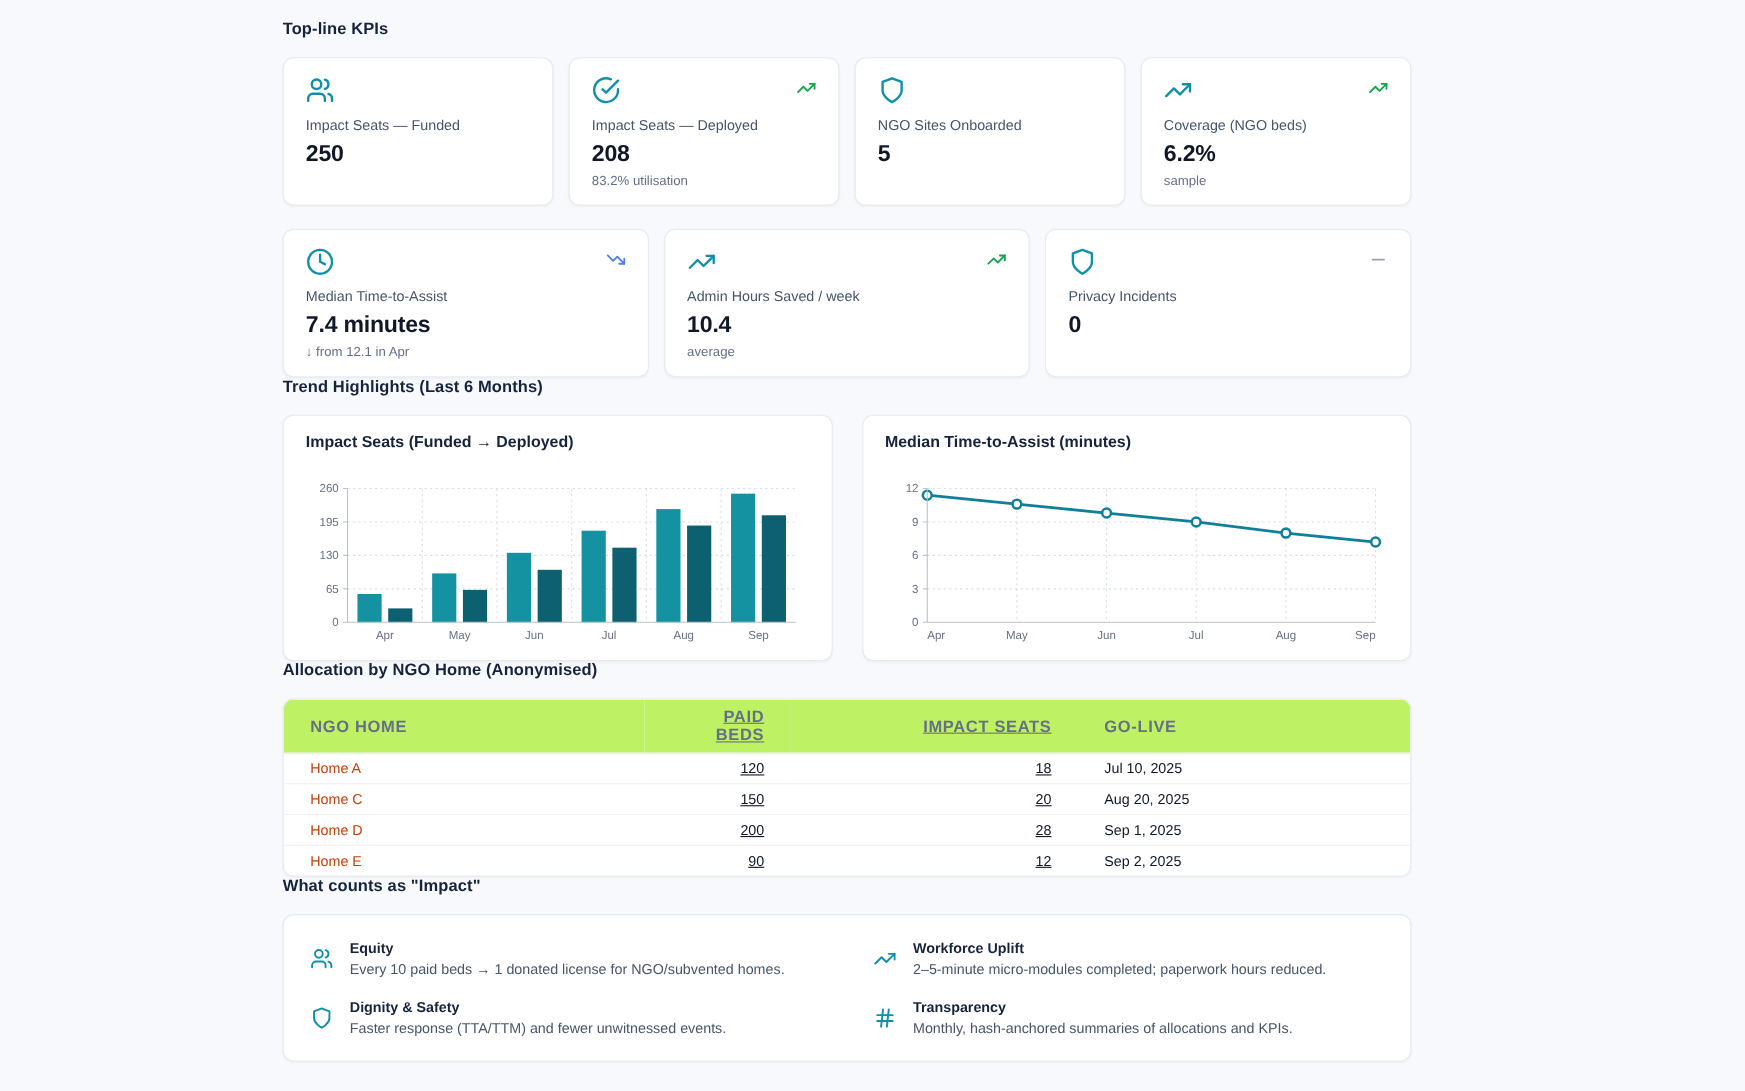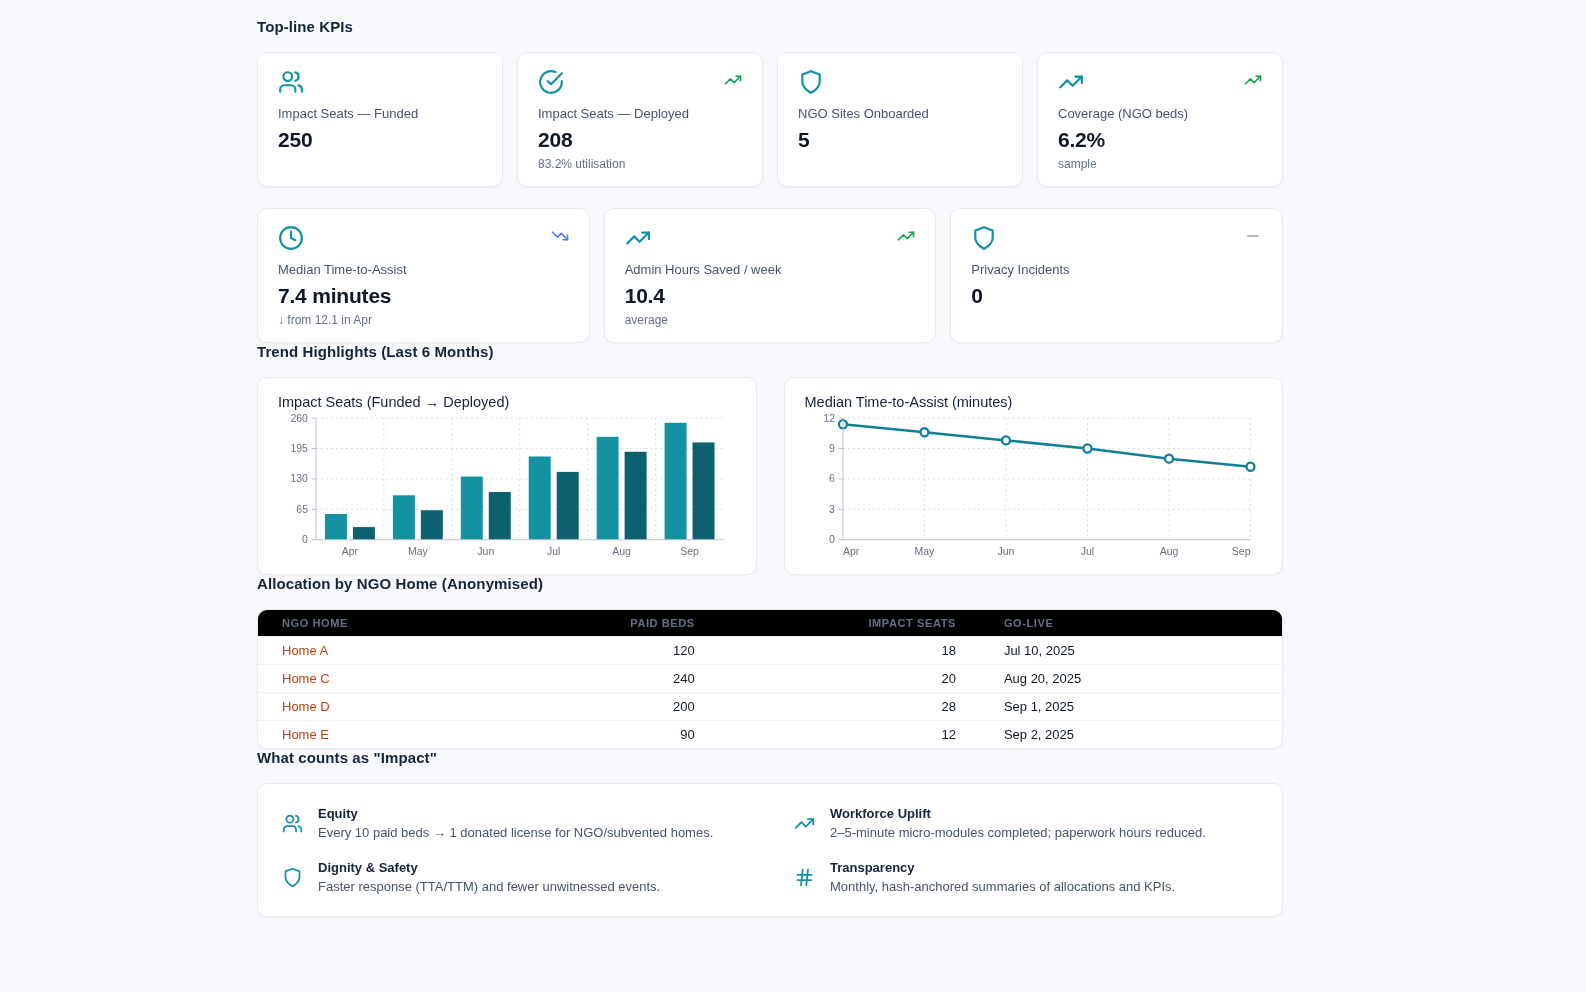--- a/index.html
+++ b/index.html
@@ -42,7 +42,7 @@
   
   .charts-row { display:grid; grid-template-columns:1fr 1fr; gap:27px; }
   .chart-card { padding:16px 20px 12px; }
-  .chart-title { font-size:14.5px; font-weight:400; color:#16233c; margin-bottom:0; }
+  .chart-title { font-size:14.5px; font-weight:700; color:#16233c; margin-bottom:26px; }
   svg.chart { display:block; width:100%; height:152px; }
   svg.chart text { font-family:"Liberation Sans", sans-serif; }
 

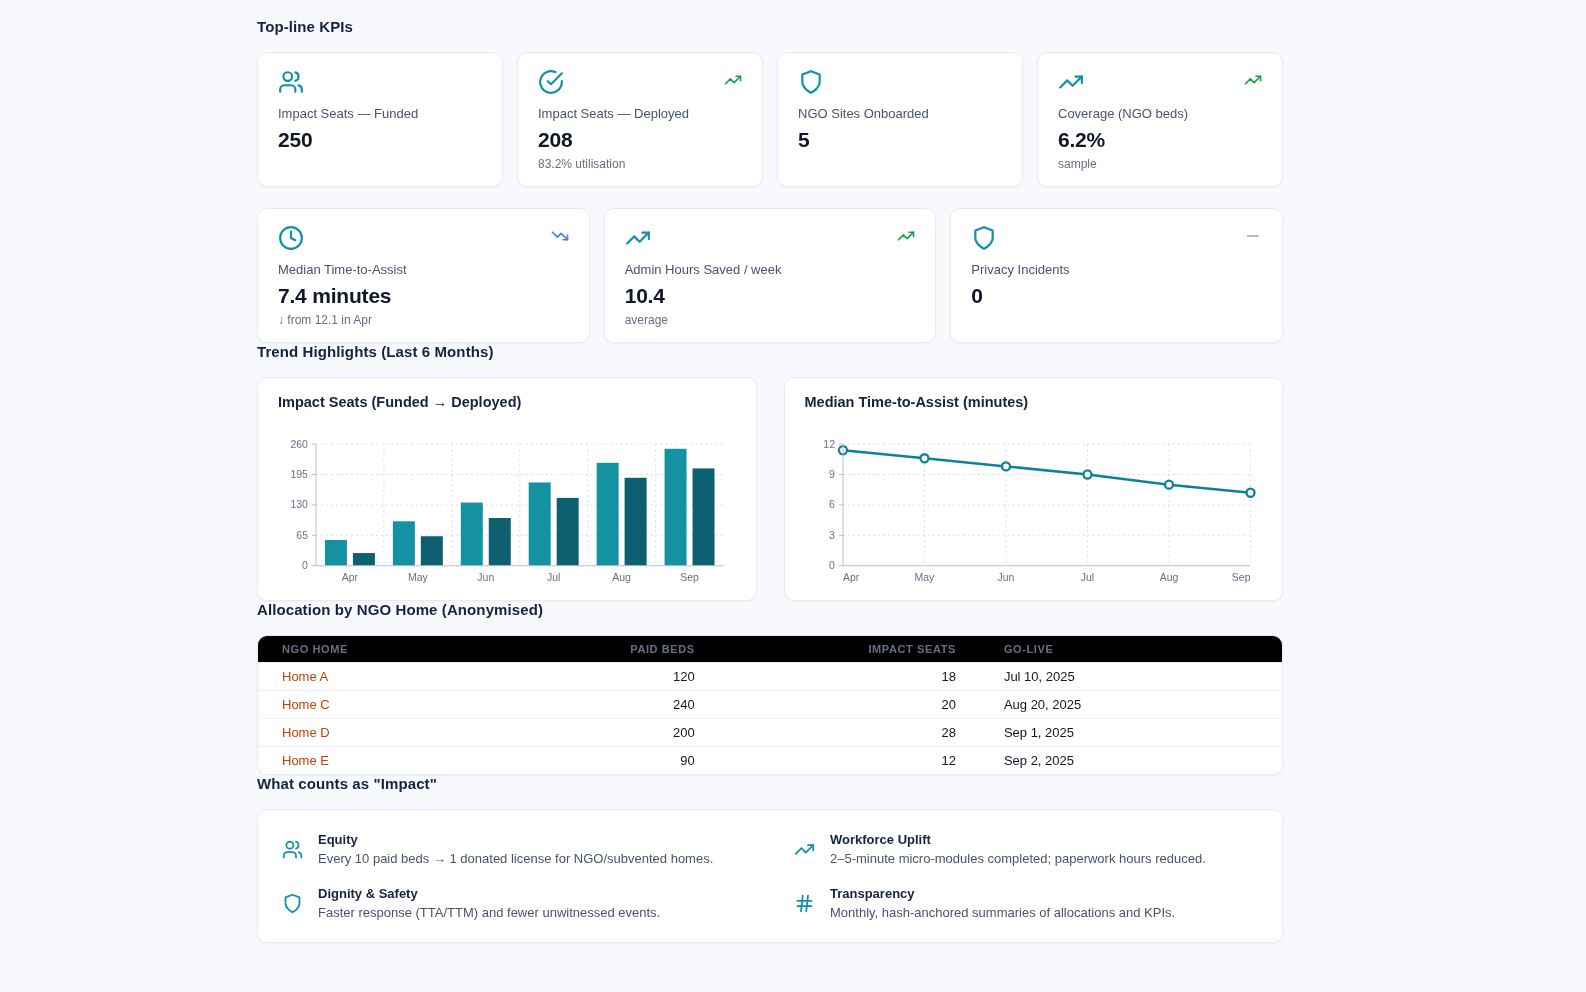--- a/index.html
+++ b/index.html
@@ -52,7 +52,7 @@
   table.alloc col.c1 { width:32%; } table.alloc col.c2 { width:13%; }
   table.alloc col.c3 { width:25.5%; } table.alloc col.c4 { width:29.5%; }
   table.alloc thead th {
-    background:#000000; color:#667085; font-size:11px; font-weight:600;
+    background:#bef264; color:#667085; font-size:15px; font-weight:600;
     letter-spacing:.6px; text-align:left; padding:7px 24px;
   }
   table.alloc th.num, table.alloc td.num { text-align:right; }

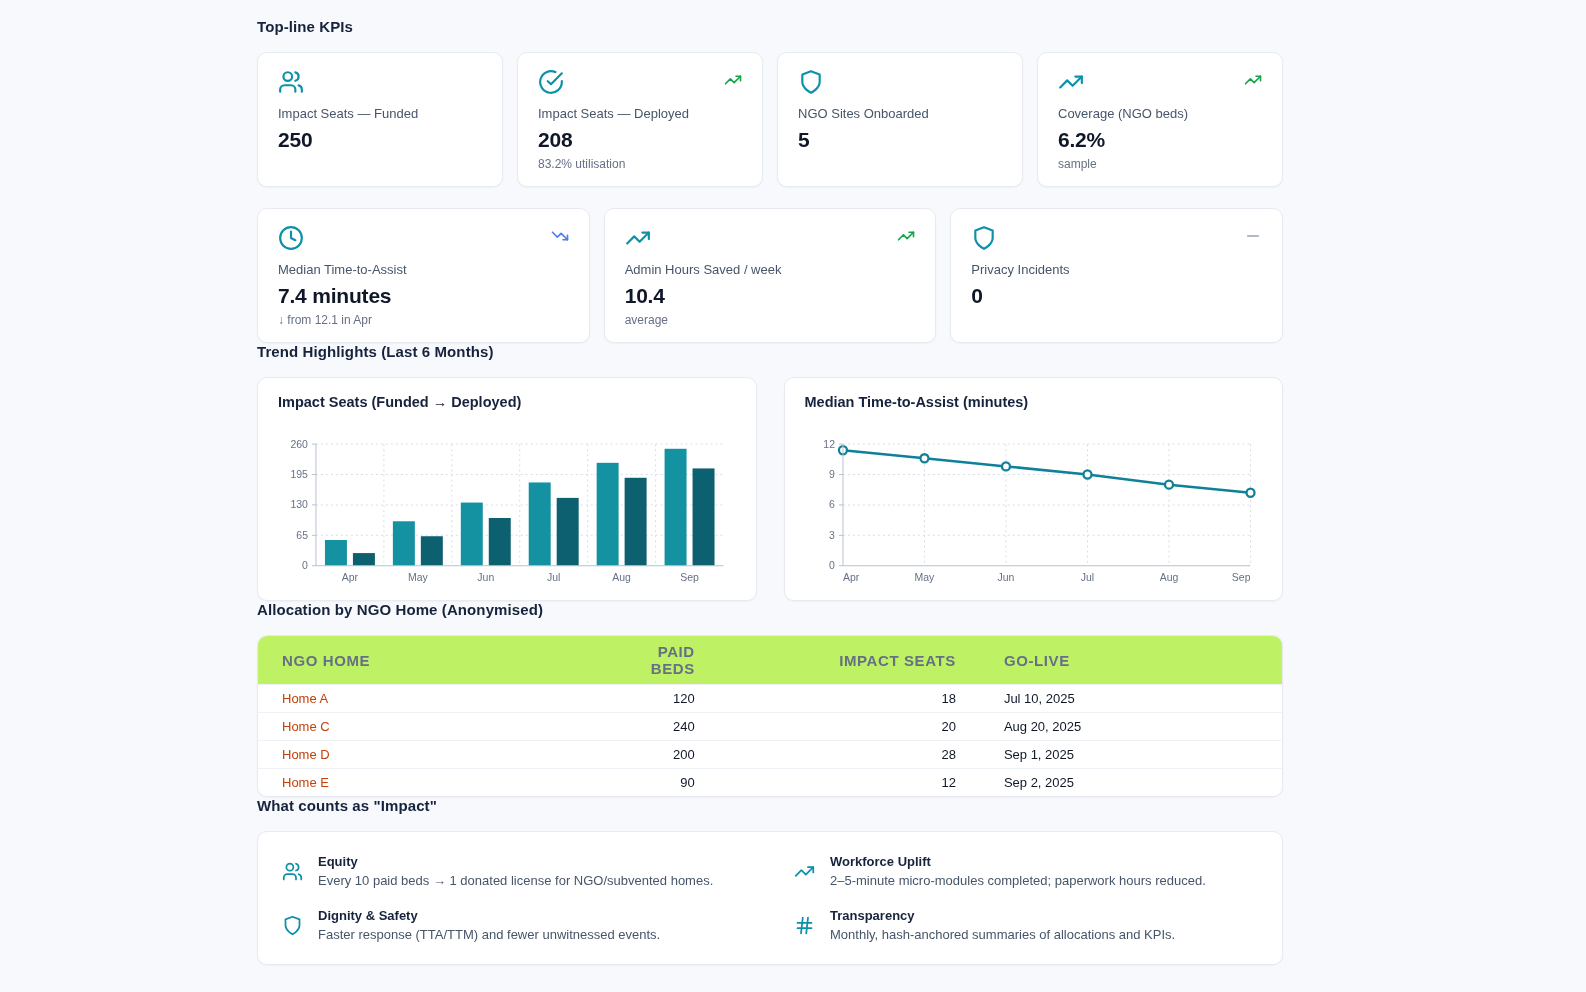--- a/index.html
+++ b/index.html
@@ -55,7 +55,7 @@
     background:#bef264; color:#667085; font-size:15px; font-weight:600;
     letter-spacing:.6px; text-align:left; padding:7px 24px;
   }
-  table.alloc th.num, table.alloc td.num { text-align:right; }
+  table.alloc th.num, table.alloc td.num { text-align:right;text-decoration:underline; }
   table.alloc tbody td { padding:6px 24px; border-top:1px solid #eef1f5; color:#101828; }
   table.alloc td.home { font-weight:400; color:#c2410c; }
 

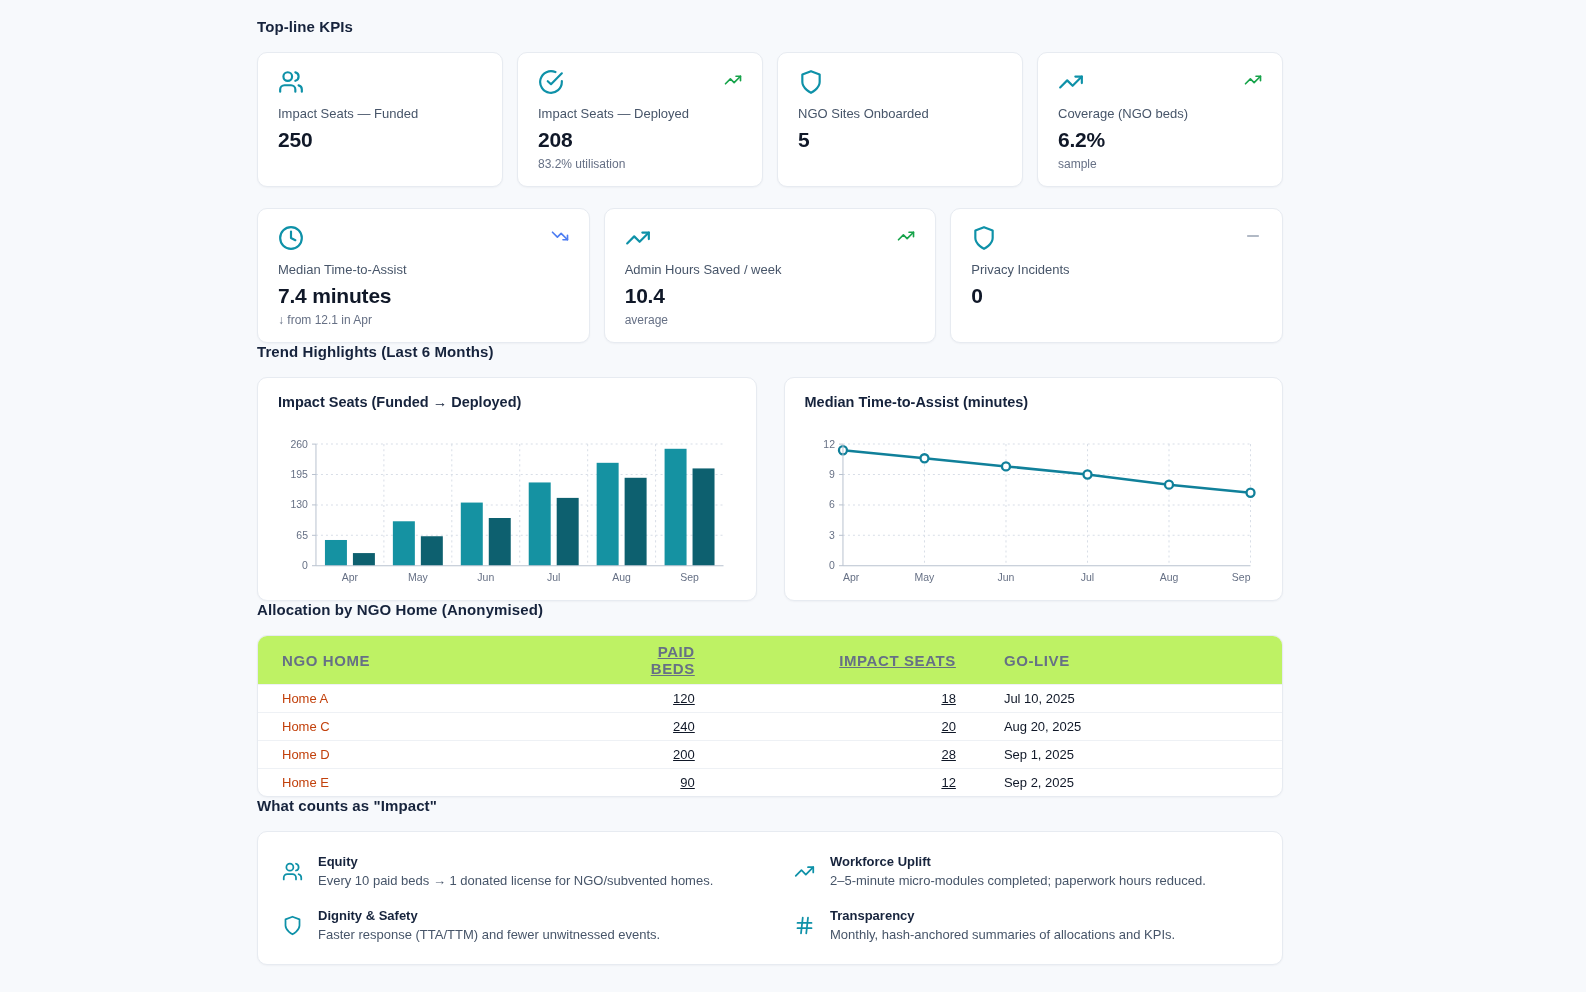--- a/index.html
+++ b/index.html
@@ -319,7 +319,7 @@
         </tr>
         <tr>
           <td class="home">Home C</td>
-          <td class="num">240</td>
+          <td class="num">150</td>
           <td class="num">20</td>
           <td>Aug 20, 2025</td>
         </tr>

